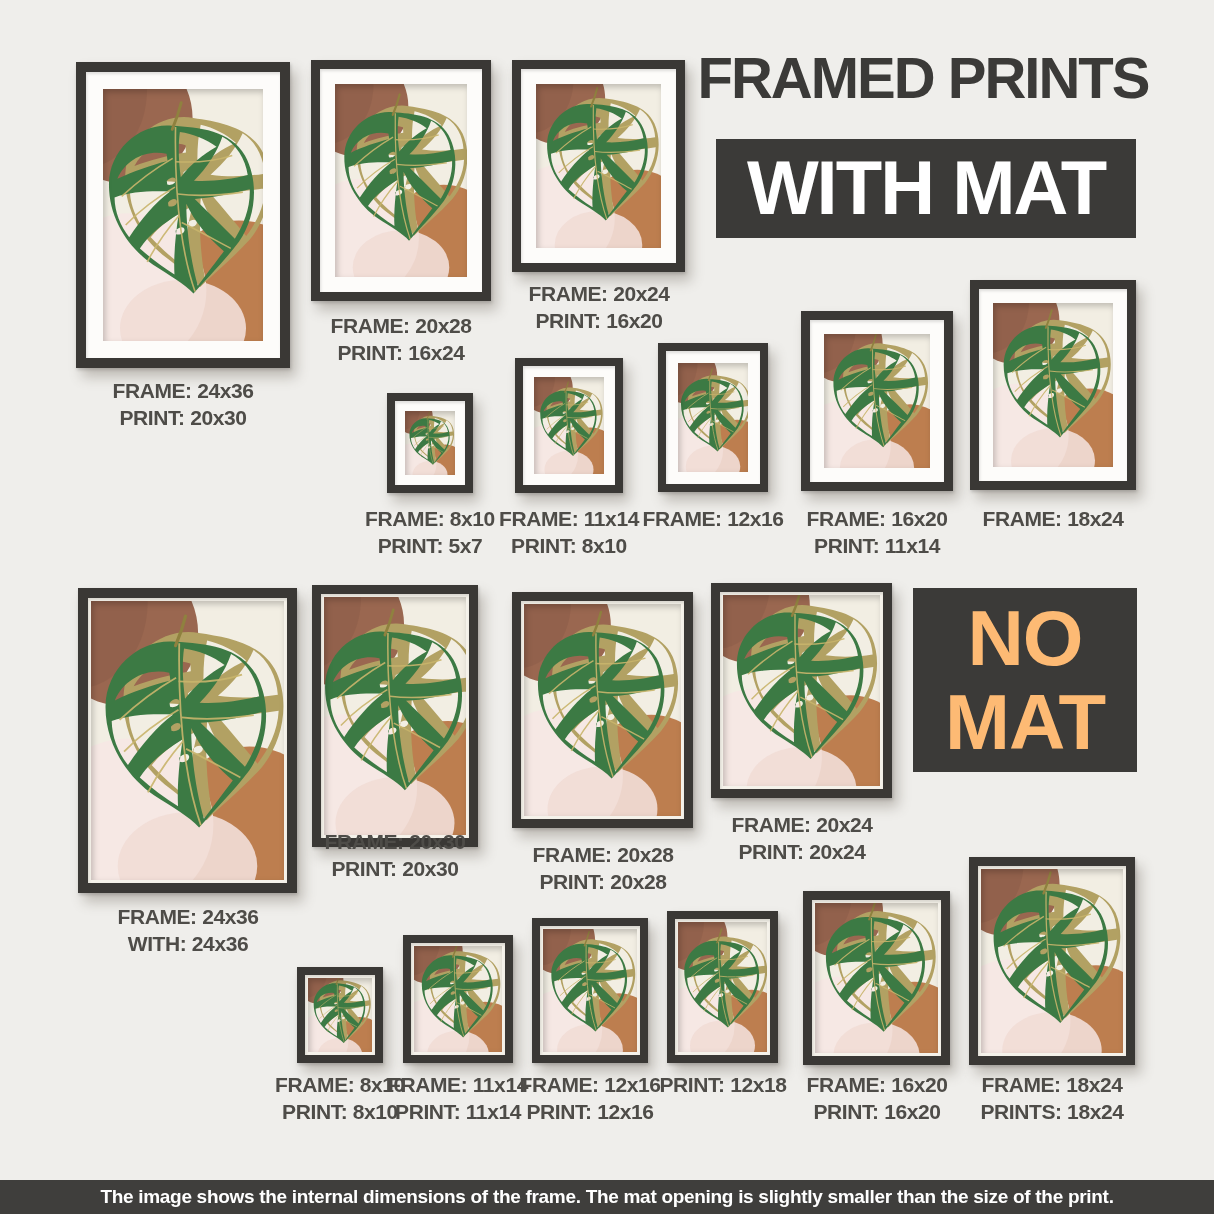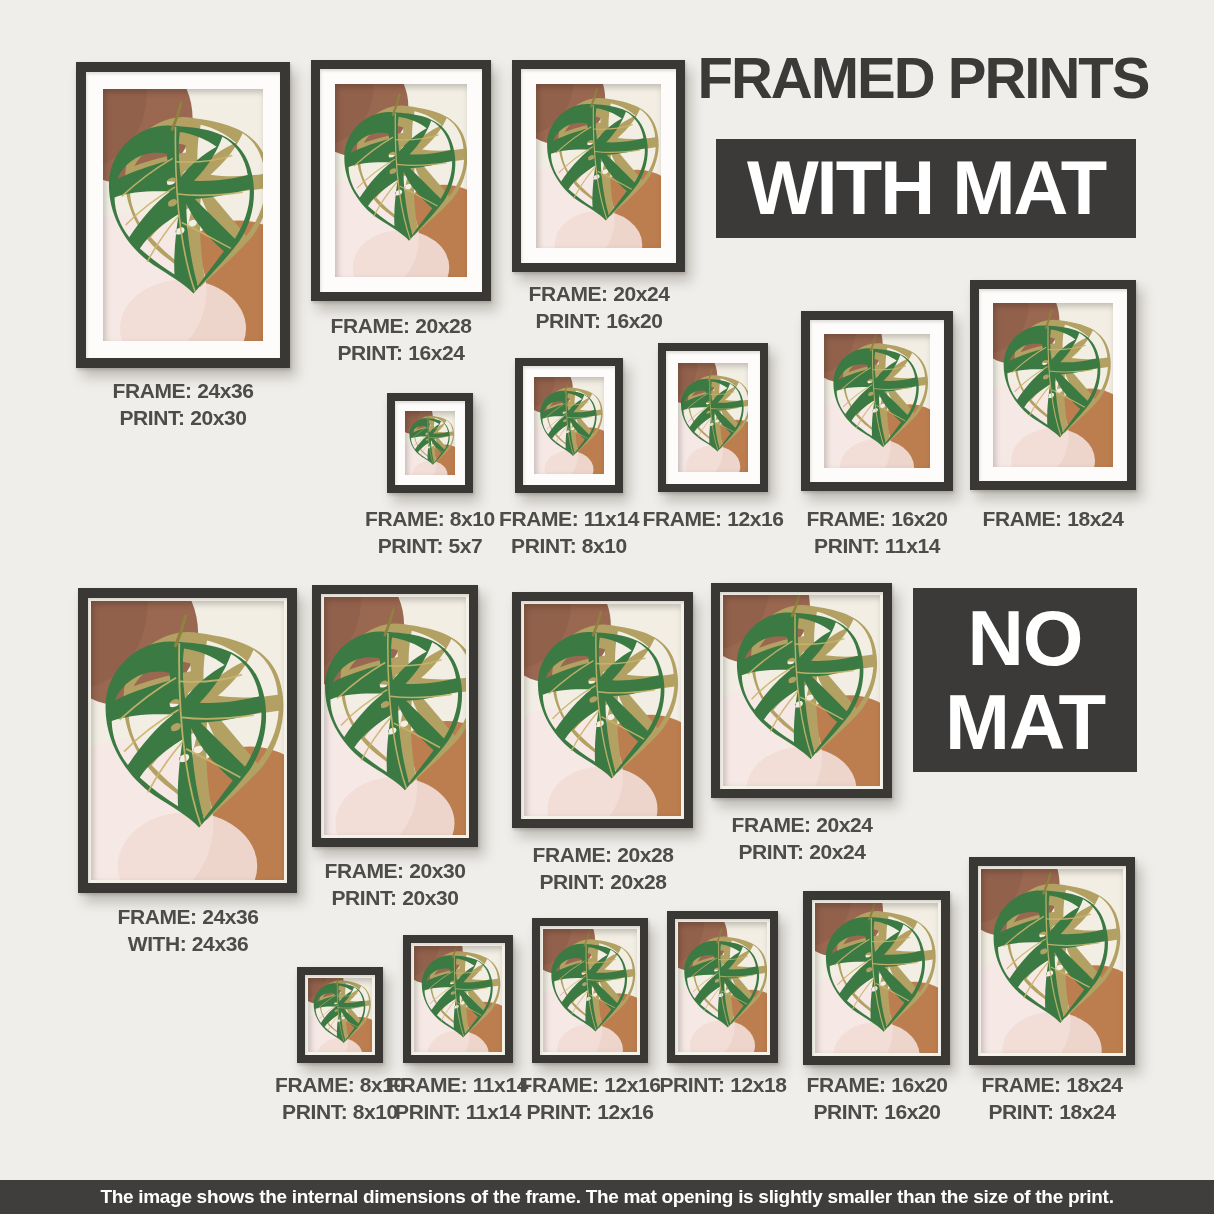--- a/index.html
+++ b/index.html
@@ -58,7 +58,7 @@
   }
   .no-mat-banner {
     position:absolute; left:913px; top:588px; width:224px; height:184px;
-    background:#3b3a38; color:#ffffff;
+    background:#3b3a38; color:#fdba74;
     text-align:center; font-weight:bold;
     font-size:78px; line-height:84px; letter-spacing:-1px;
     padding-top:8px; box-sizing:border-box;

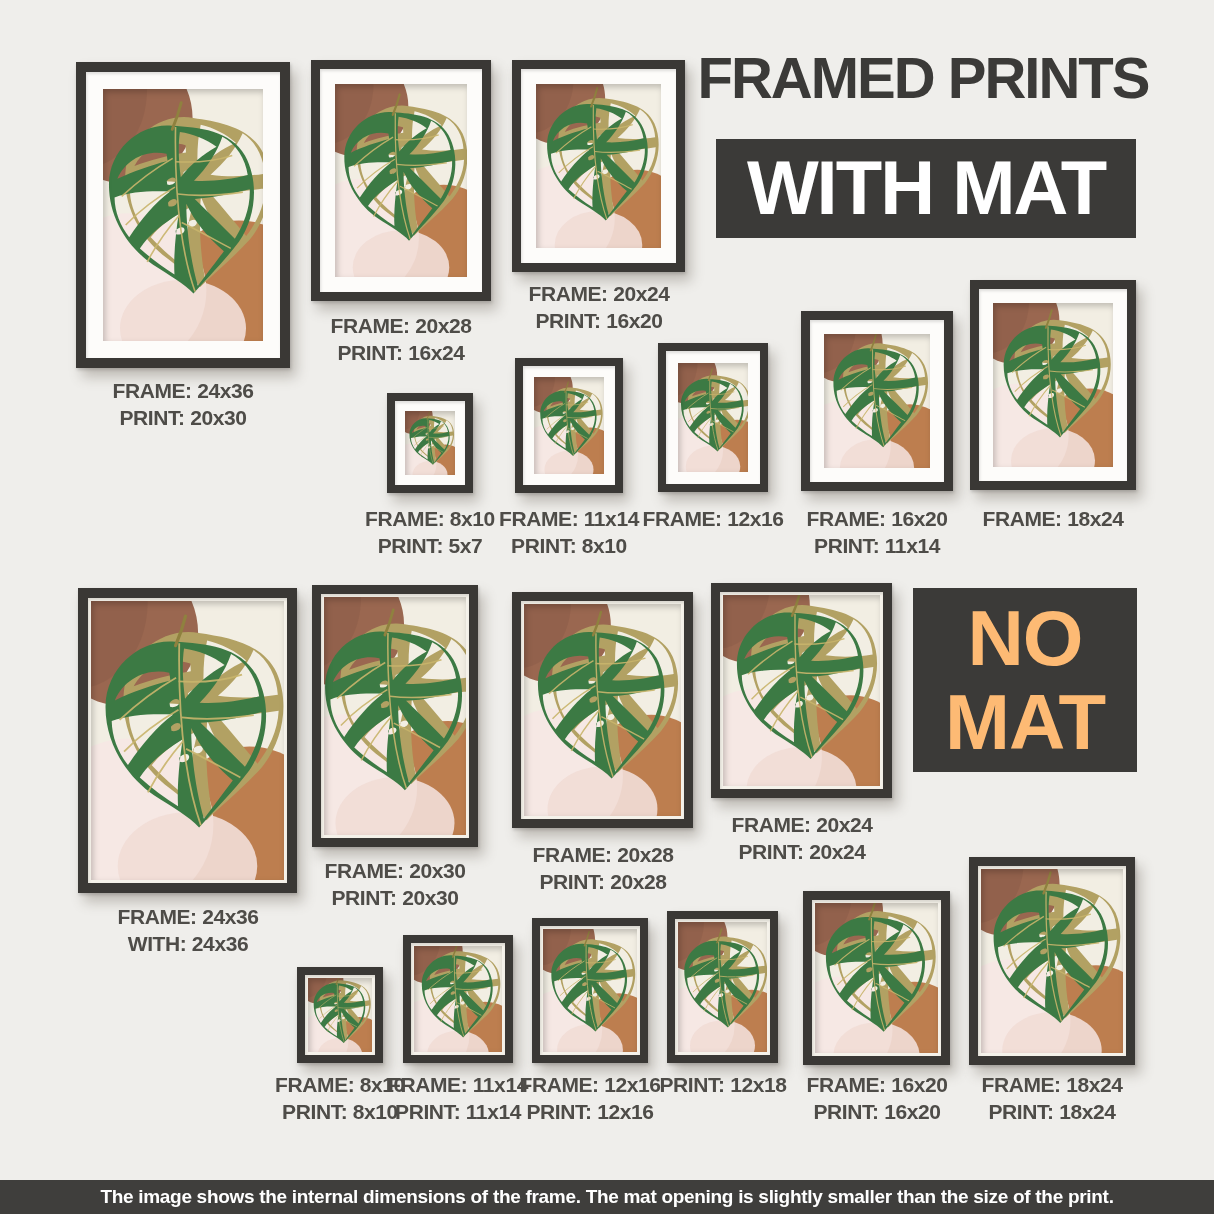--- a/index.html
+++ b/index.html
@@ -243,7 +243,7 @@
         </svg>
       </div>
     </div>
-    <div class="size-label" style="left: 270px; top: 857px;">
+    <div class="size-label" style="left: 270px; top: 828px;">
       <div>FRAME: 20x30</div>
       <div>PRINT: 20x30</div>
     </div>

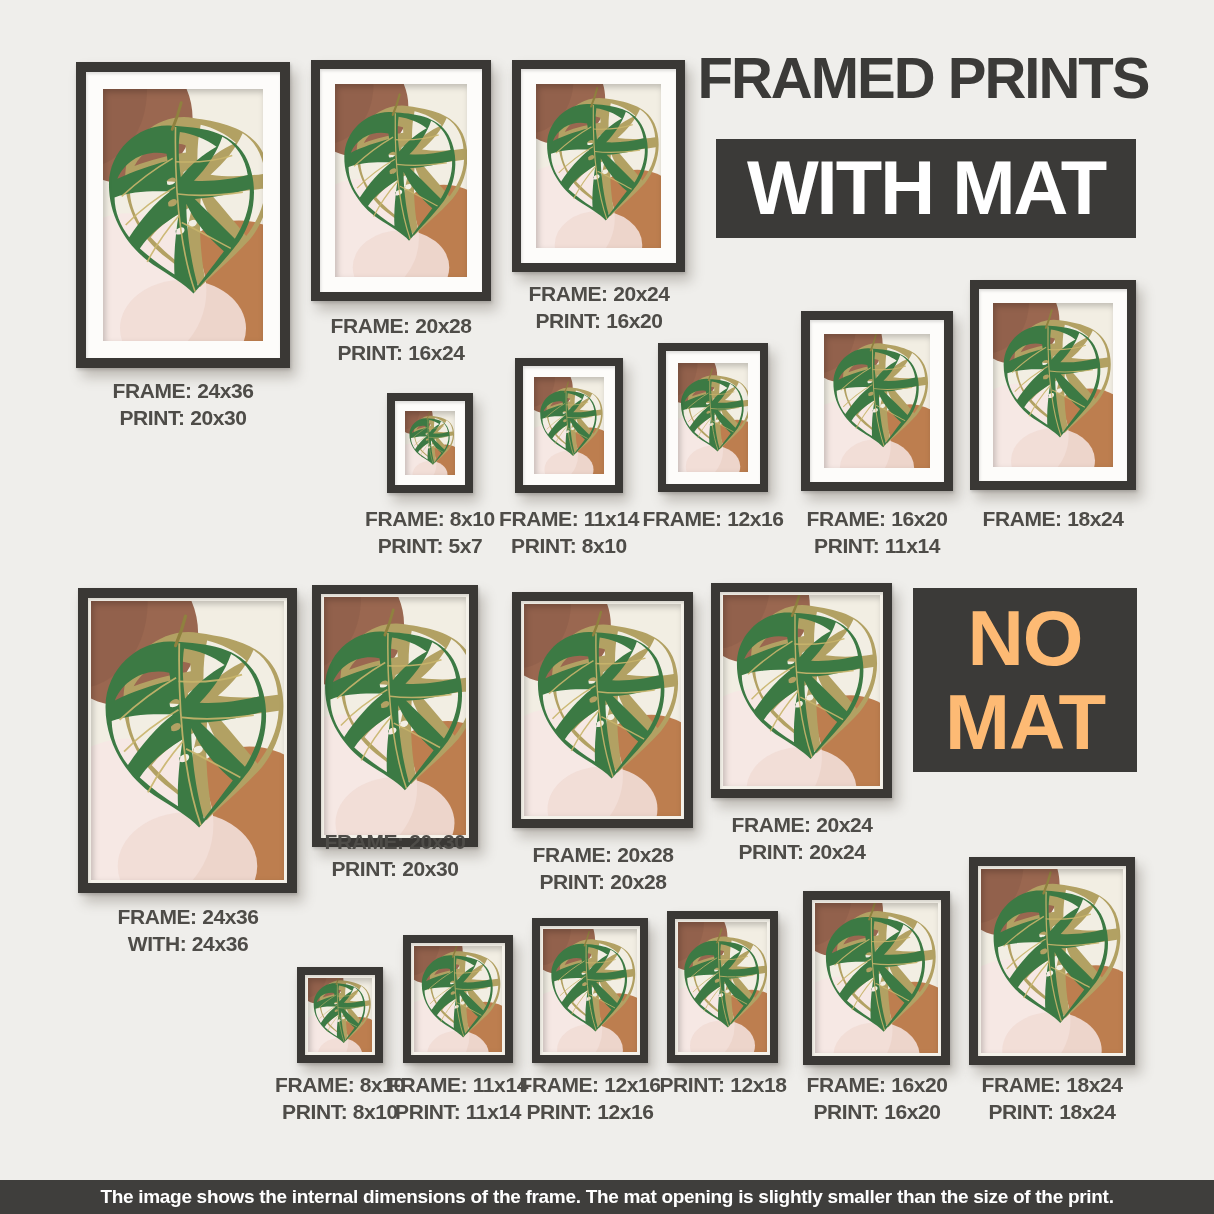--- a/index.html
+++ b/index.html
@@ -340,7 +340,7 @@
     </div>
     <div class="size-label" style="left: 927px; top: 1071px;">
       <div>FRAME: 18x24</div>
-      <div>PRINT: 18x24</div>
+      <div>PRINTS: 18x24</div>
     </div>
   </div>
 

